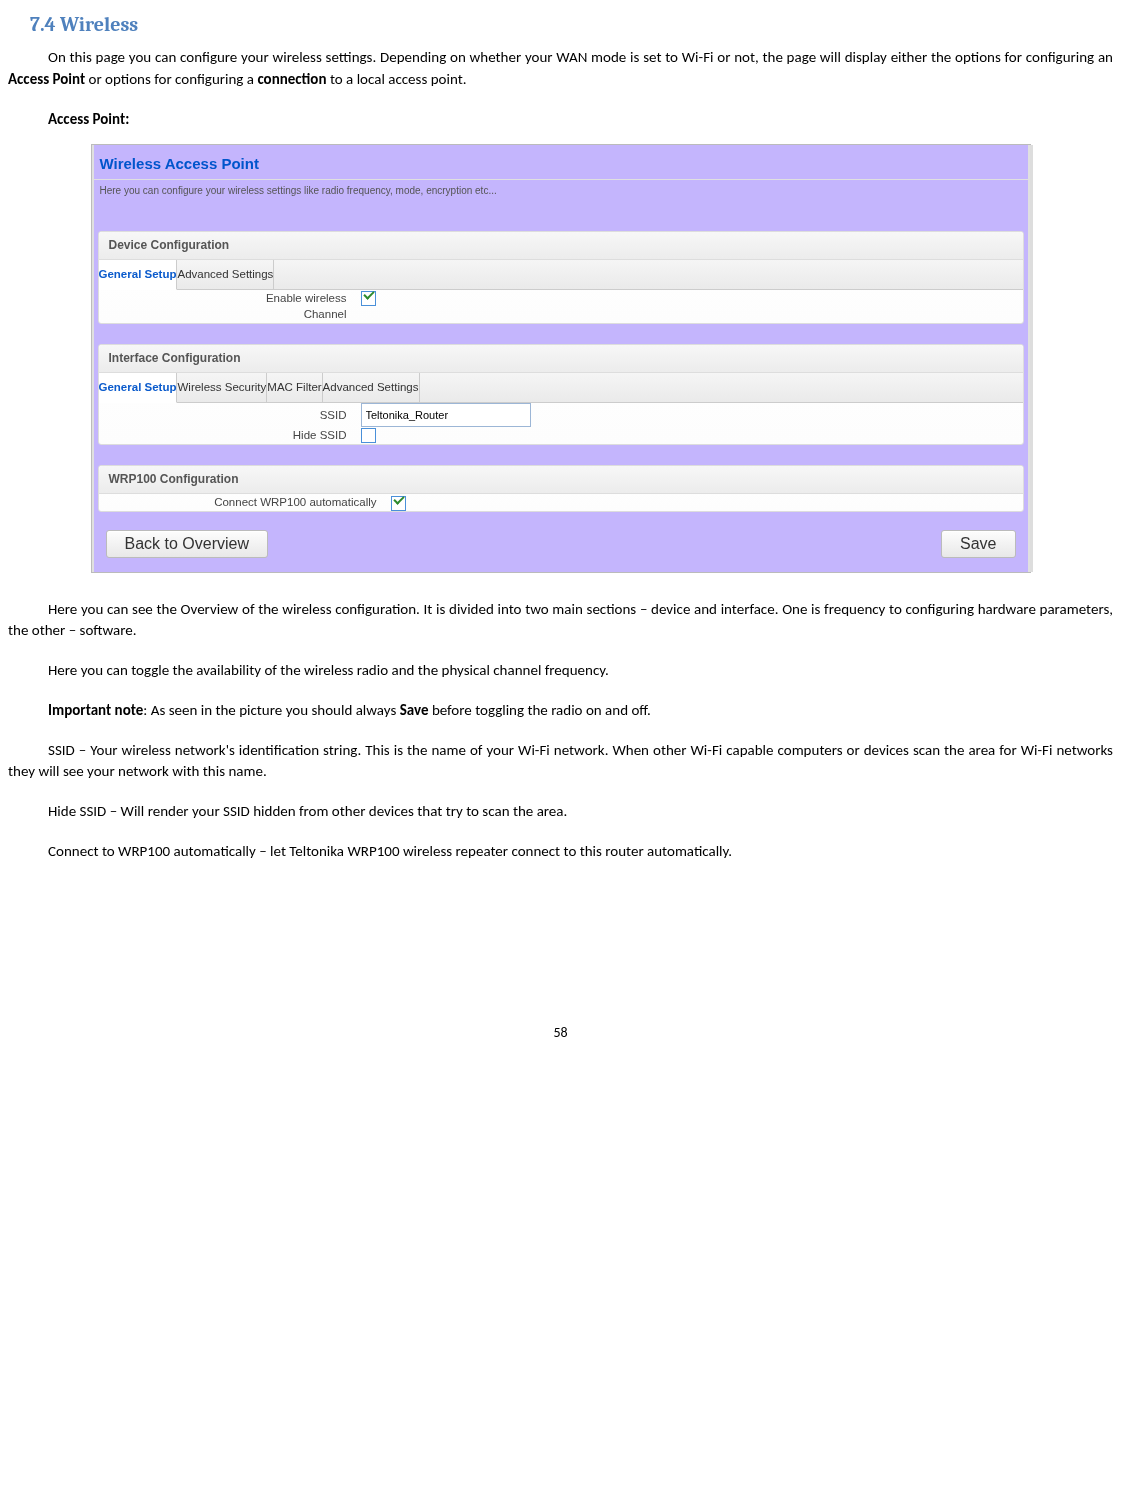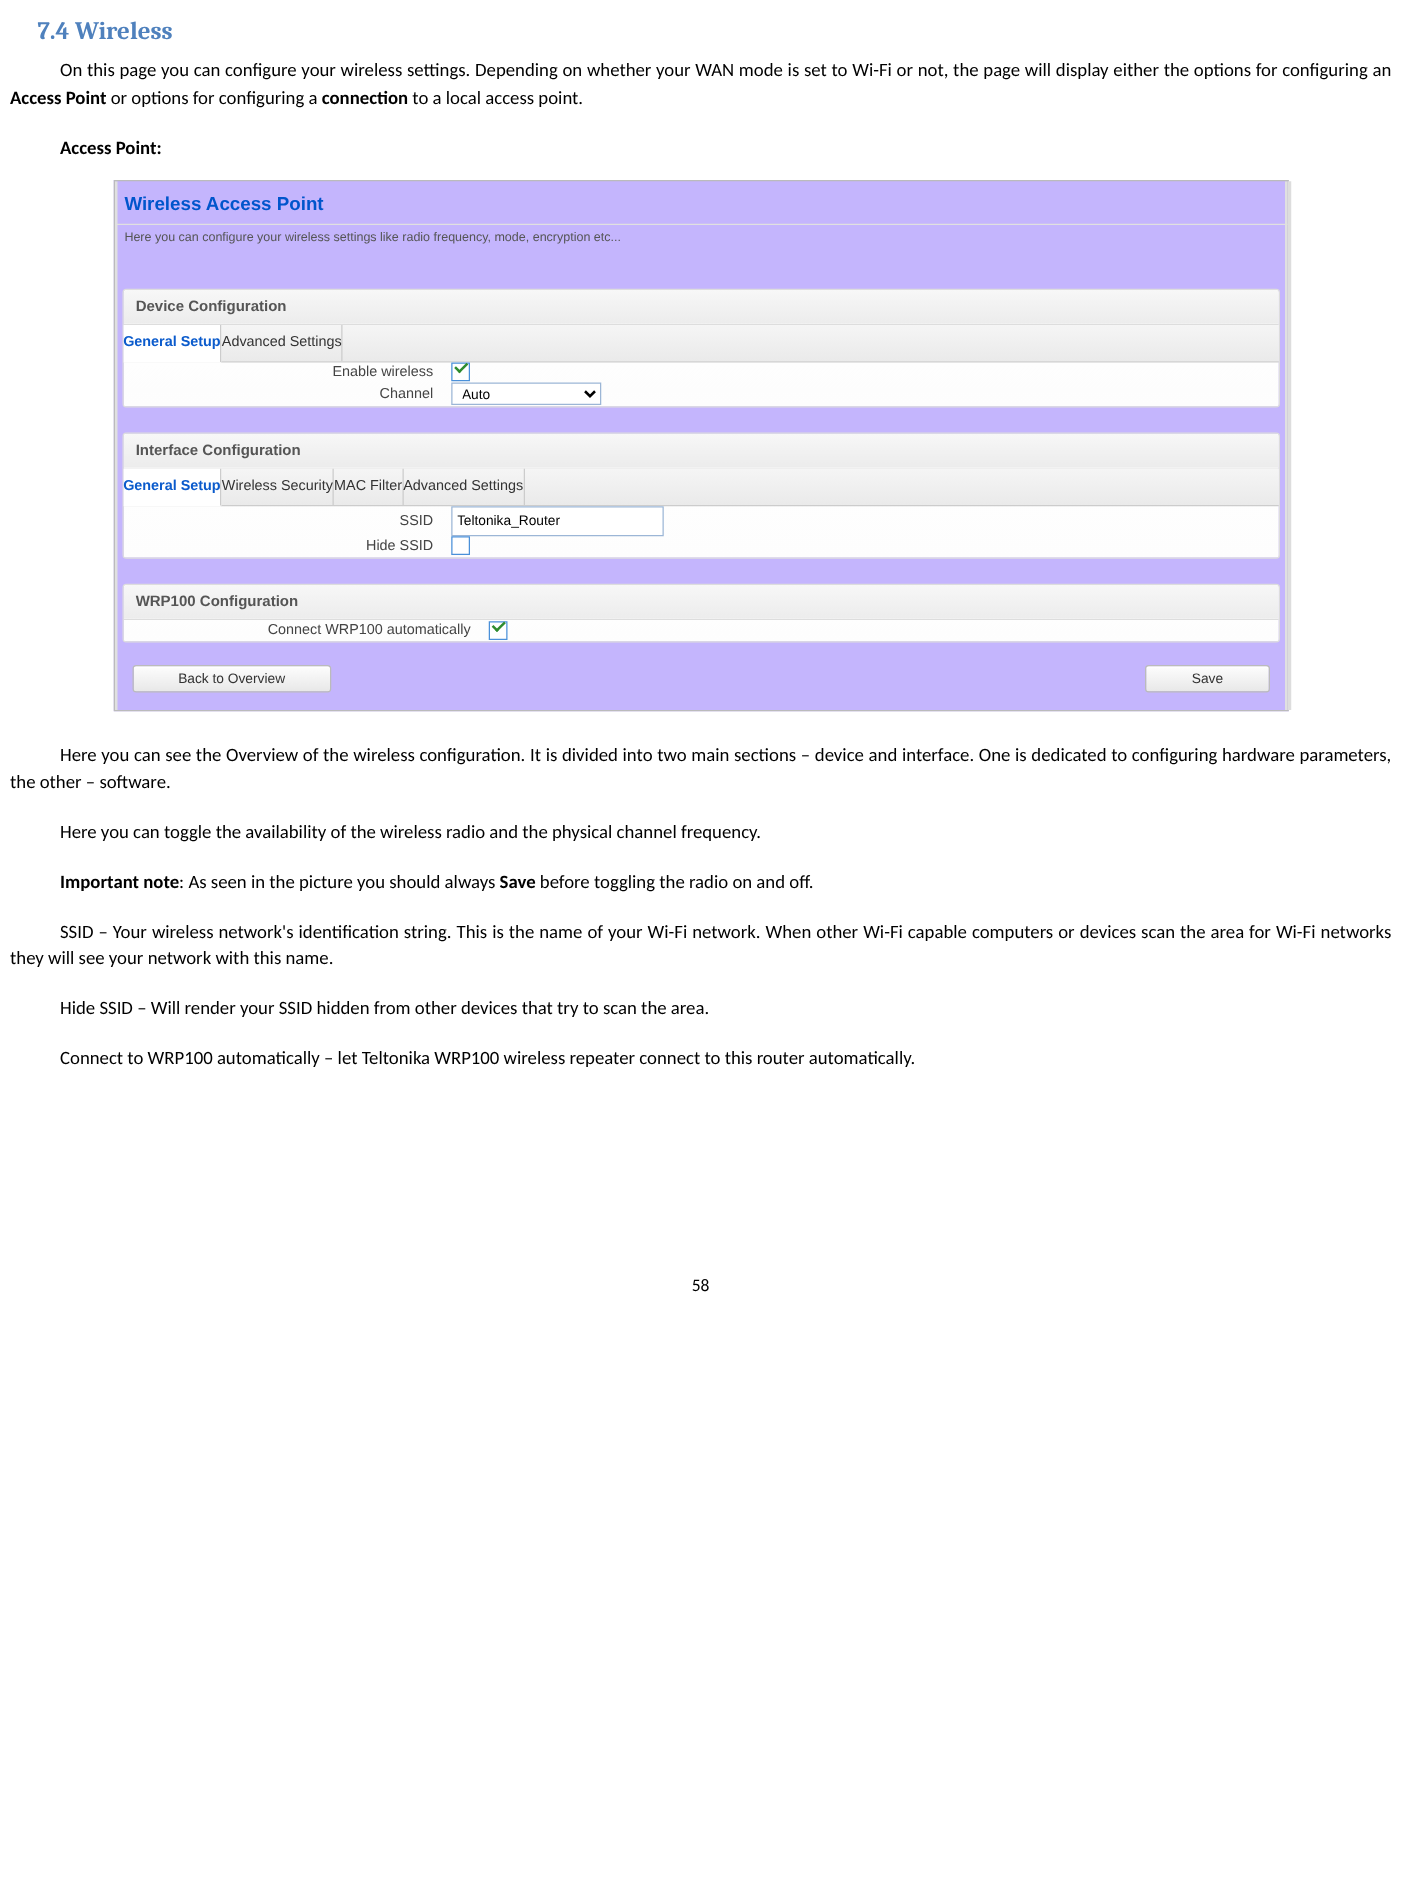--- a/index.html
+++ b/index.html
@@ -175,11 +175,6 @@
     </div>
     <div class="formrow">
       <div class="lbl">Channel</div>
-      <div class="ctrl">
-        <select class="ui">
-          <option>Auto</option>
-        </select>
-      </div>
     </div>
   </div>
 

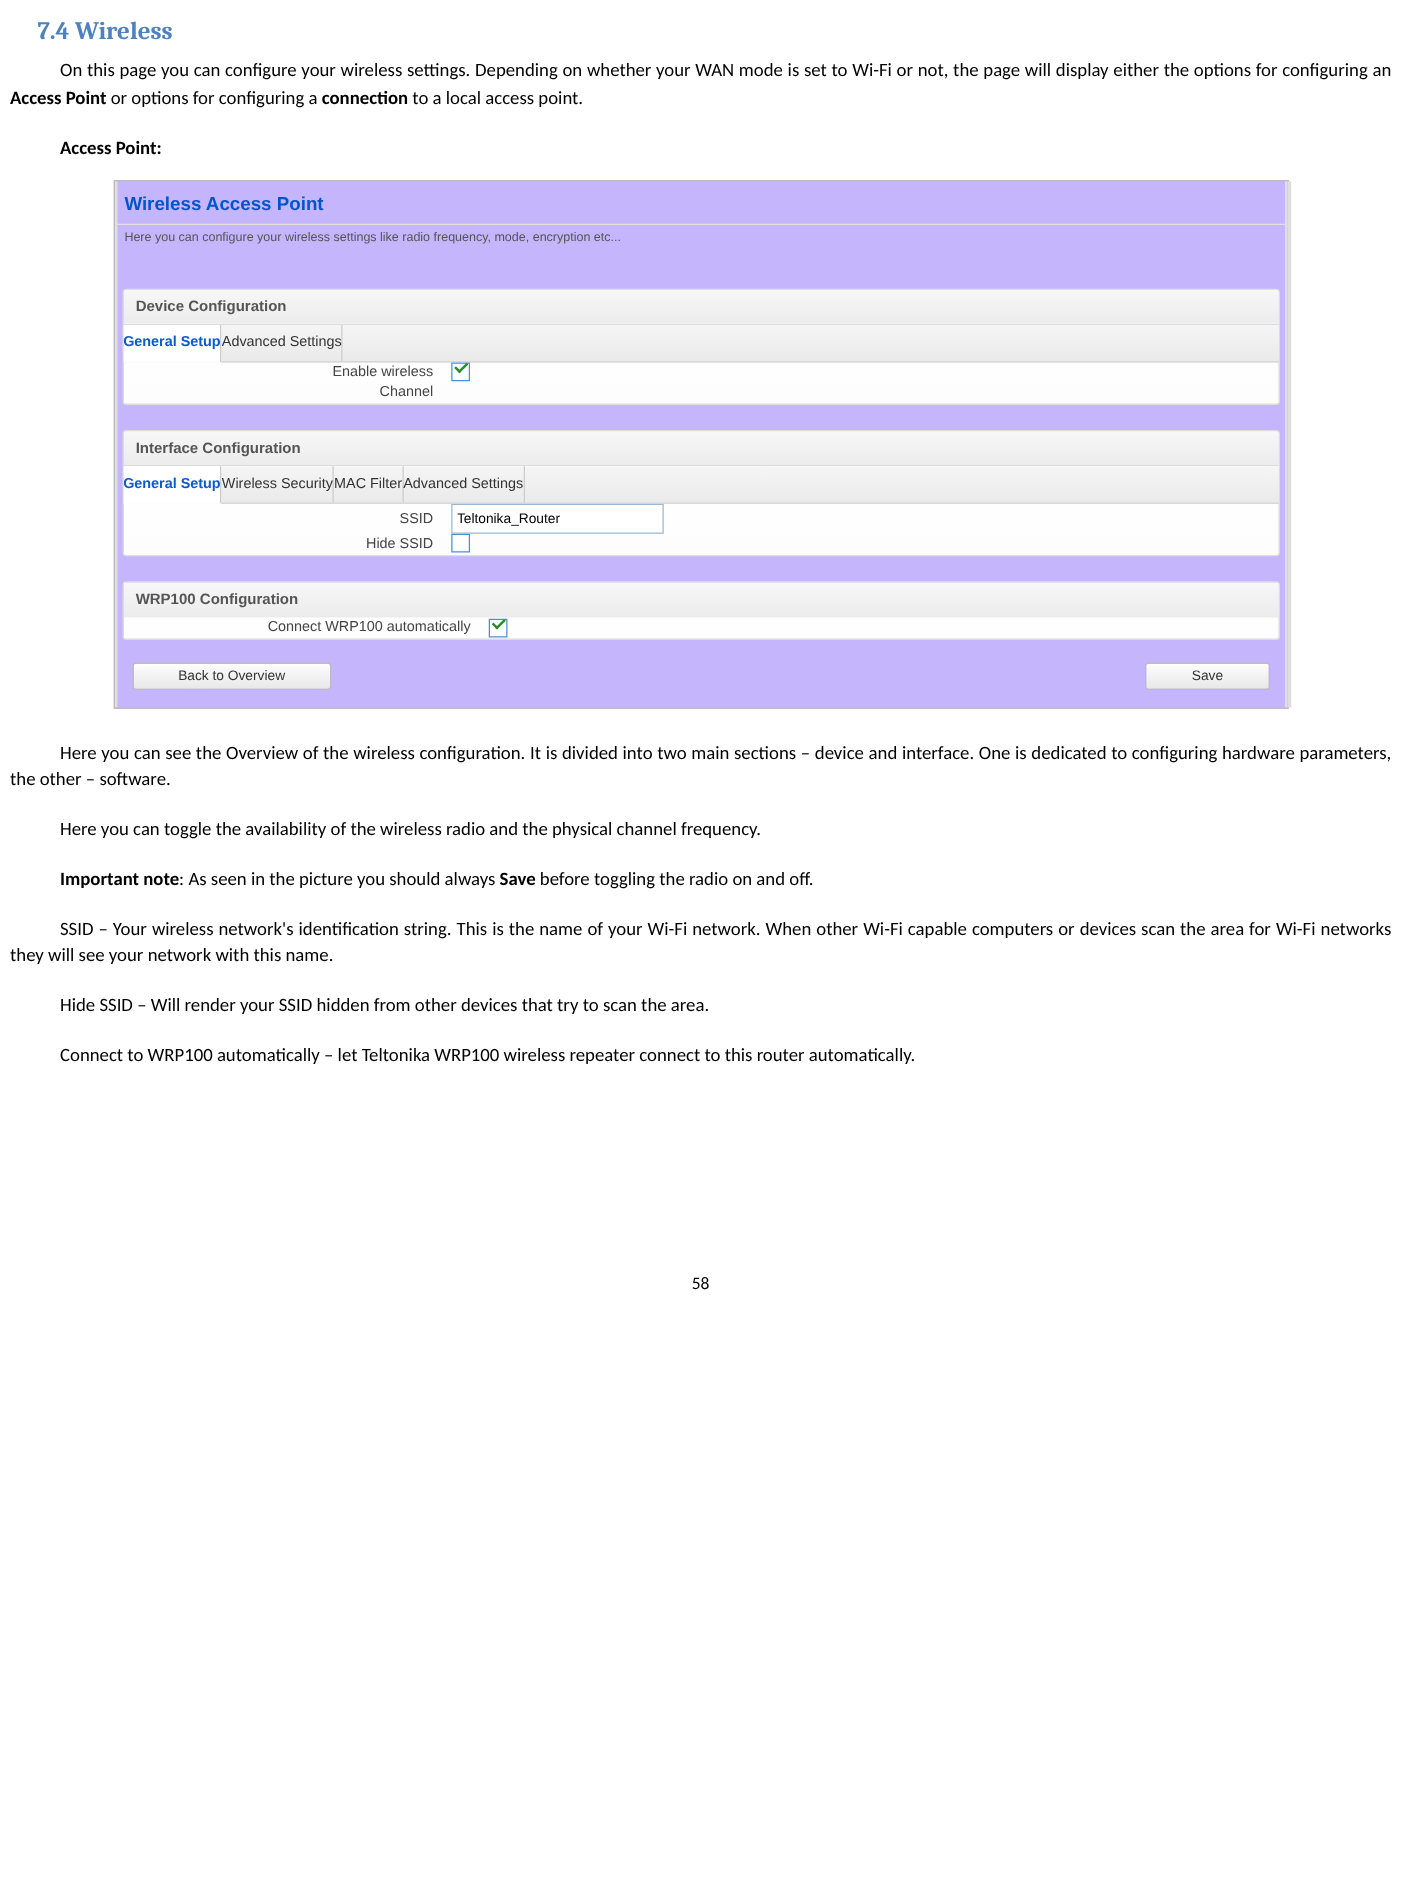--- a/index.html
+++ b/index.html
@@ -123,12 +123,12 @@
   }
   .btn {
     font-family: Arial, sans-serif;
-    font-size: 11px;
+    font-size: 16px;
     color: #333;
     background: linear-gradient(#fdfdfd,#e8e8e8);
     border: 1px solid #bbb;
     border-radius: 3px;
-    padding: 4px 36px;
+    padding: 4px 18px;
     cursor: pointer;
     box-shadow: 0 1px 0 #fff inset;
   }

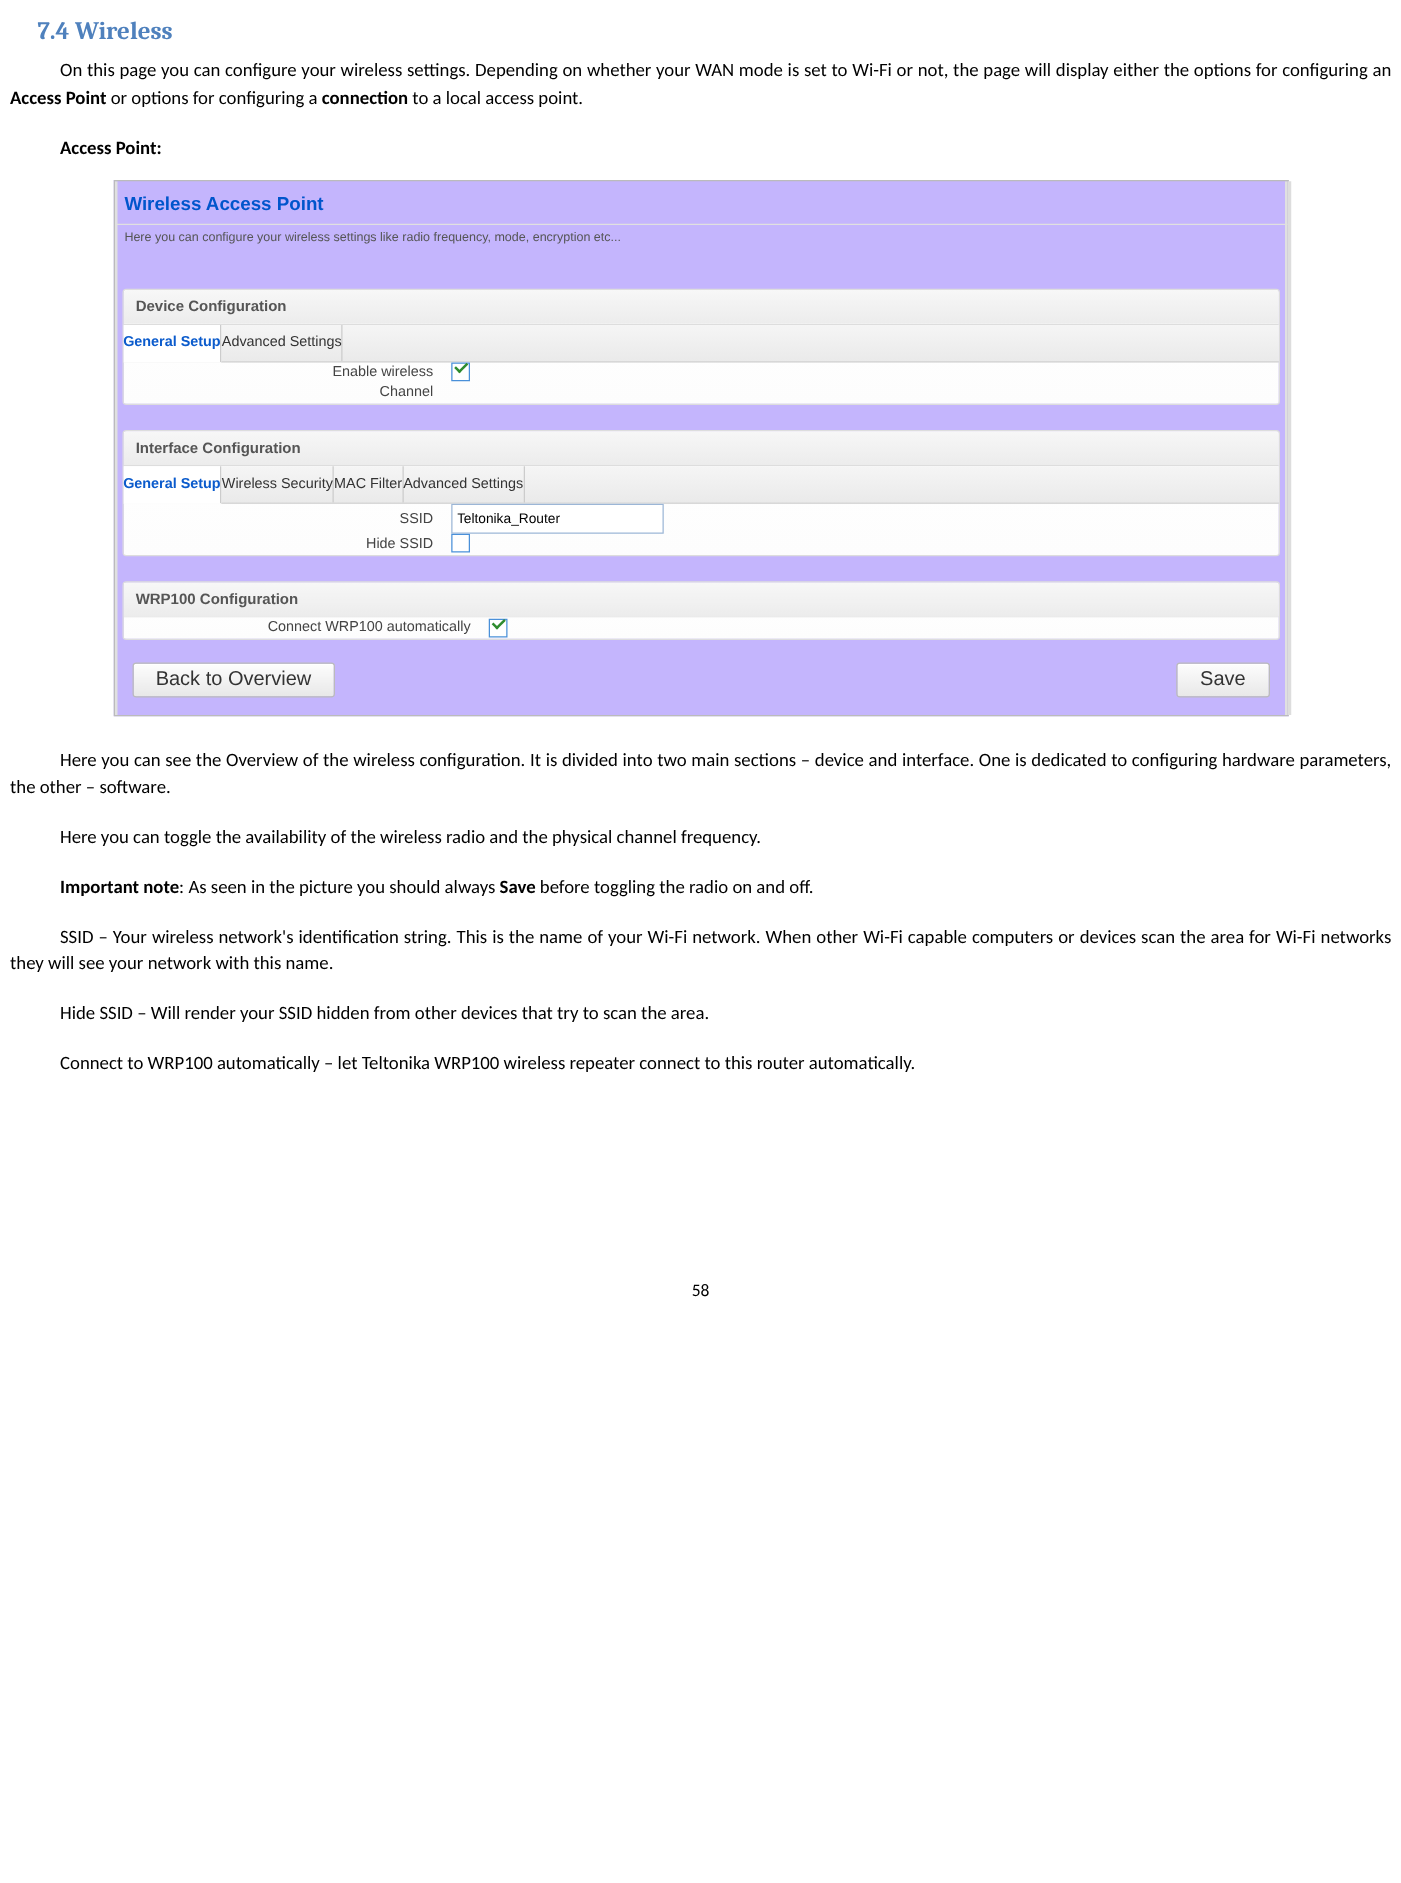--- a/index.html
+++ b/index.html
@@ -210,7 +210,7 @@
   </div>
 </div>
 
-<p class="body">Here you can see the Overview of the wireless configuration. It is divided into two main sections – device and interface. One is dedicated to configuring hardware parameters, the other – software.</p>
+<p class="body">Here you can see the Overview of the wireless configuration. It is divided into two main sections – device and interface. One is frequency to configuring hardware parameters, the other – software.</p>
 <p class="body">Here you can toggle the availability of the wireless radio and the physical channel frequency.</p>
 <p class="body" id="p3"><strong>Important note</strong>: As seen in the picture you should always <strong>Save</strong> before toggling the radio on and off.</p>
 <p class="body">SSID – Your wireless network's identification string. This is the name of your Wi-Fi network. When other Wi-Fi capable computers or devices scan the area for Wi-Fi networks they will see your network with this name.</p>

